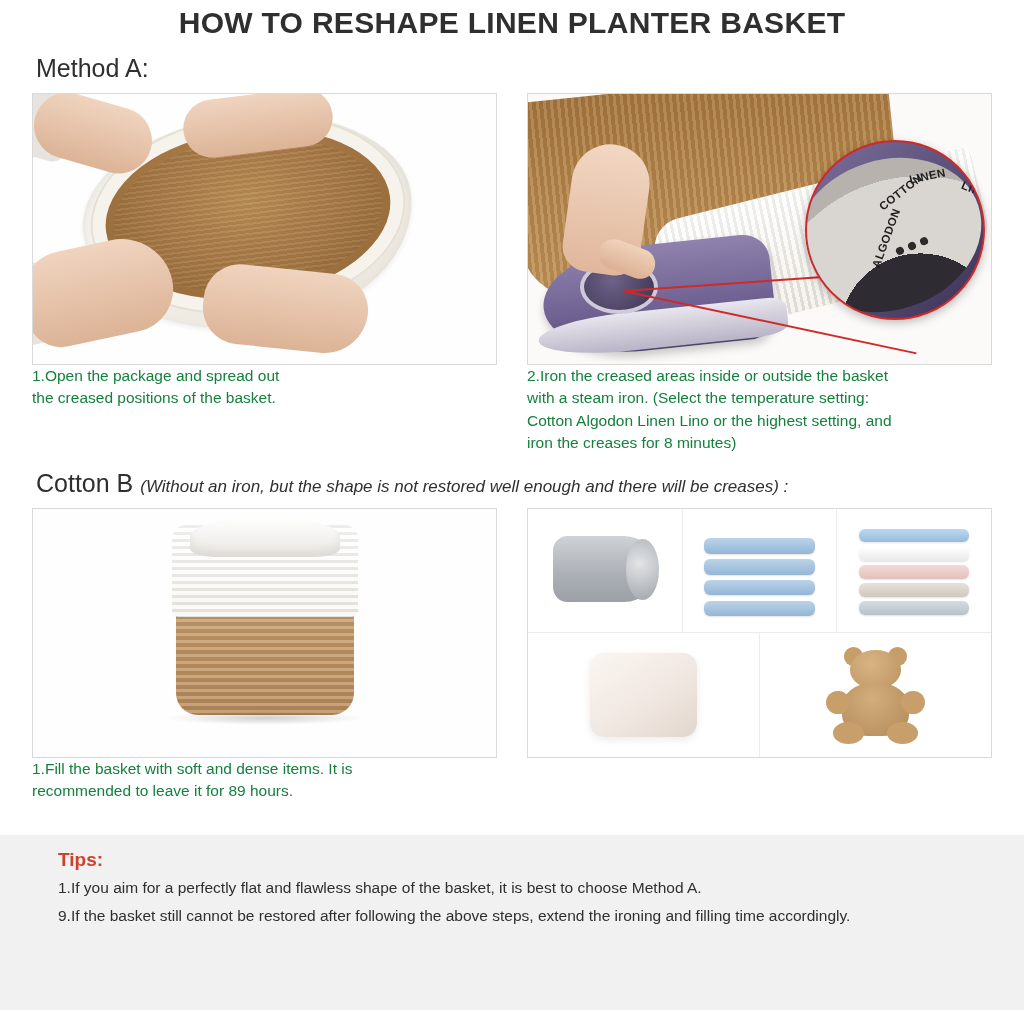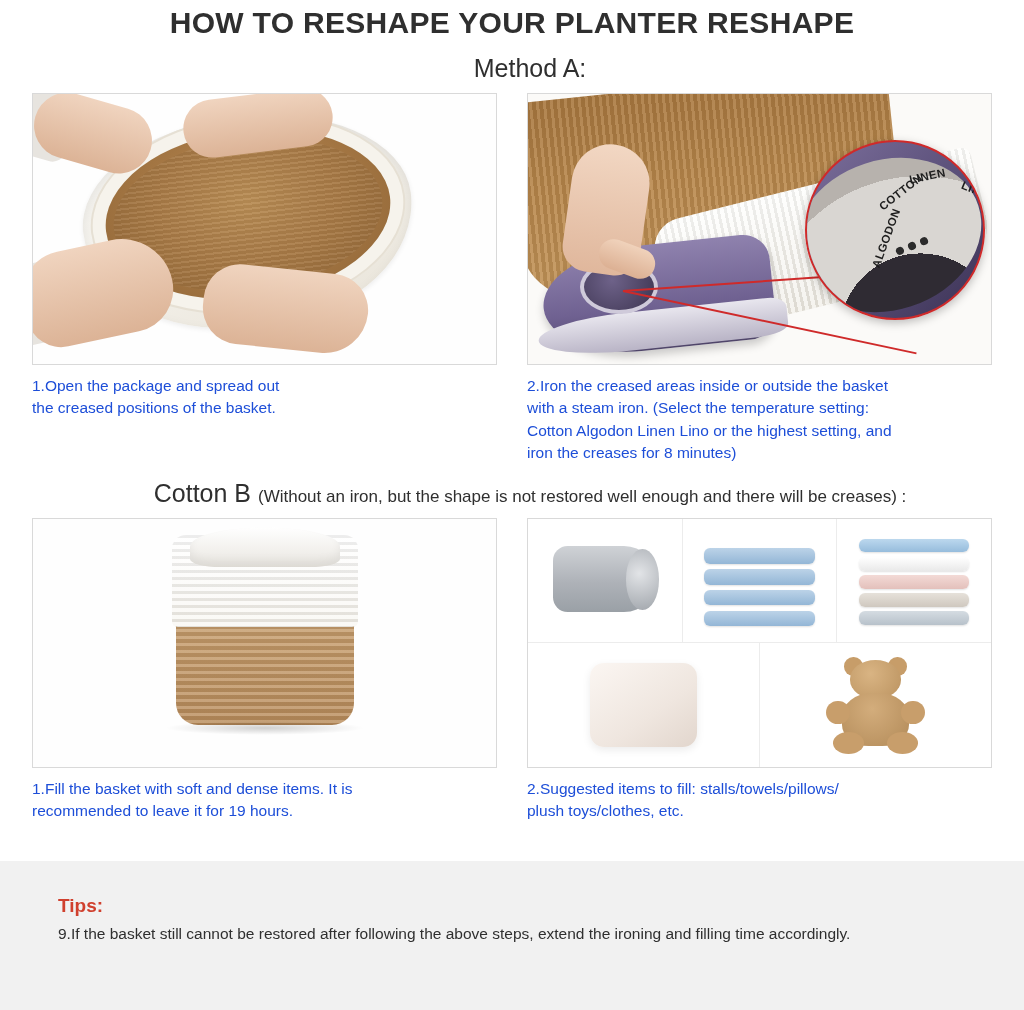--- a/index.html
+++ b/index.html
@@ -300,7 +300,7 @@
 
 <div class="page">
 
-  <h1 class="title">HOW TO RESHAPE YOUR PLANTER RESHAPE</h1>
+  <h1 class="title">HOW TO RESHAPE LINEN PLANTER BASKET</h1>
 
   <div class="method-label">
     <span>Method A:</span>

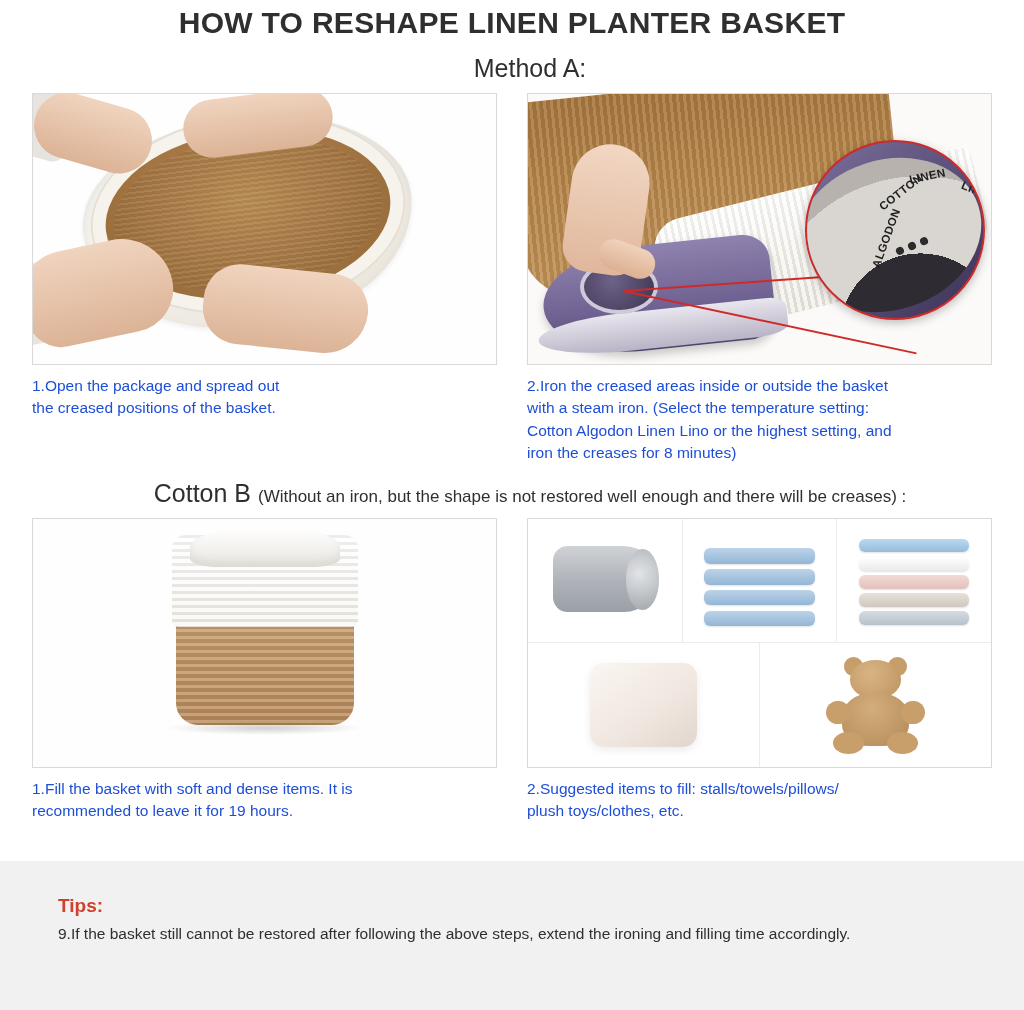--- a/index.html
+++ b/index.html
@@ -35,7 +35,6 @@
     color: #2f2f2f;
     margin: 14px 0 10px 36px;
     font-weight: 400;
-    text-align: center;
   }
   .method-label .sub {
     font-size: 17px;

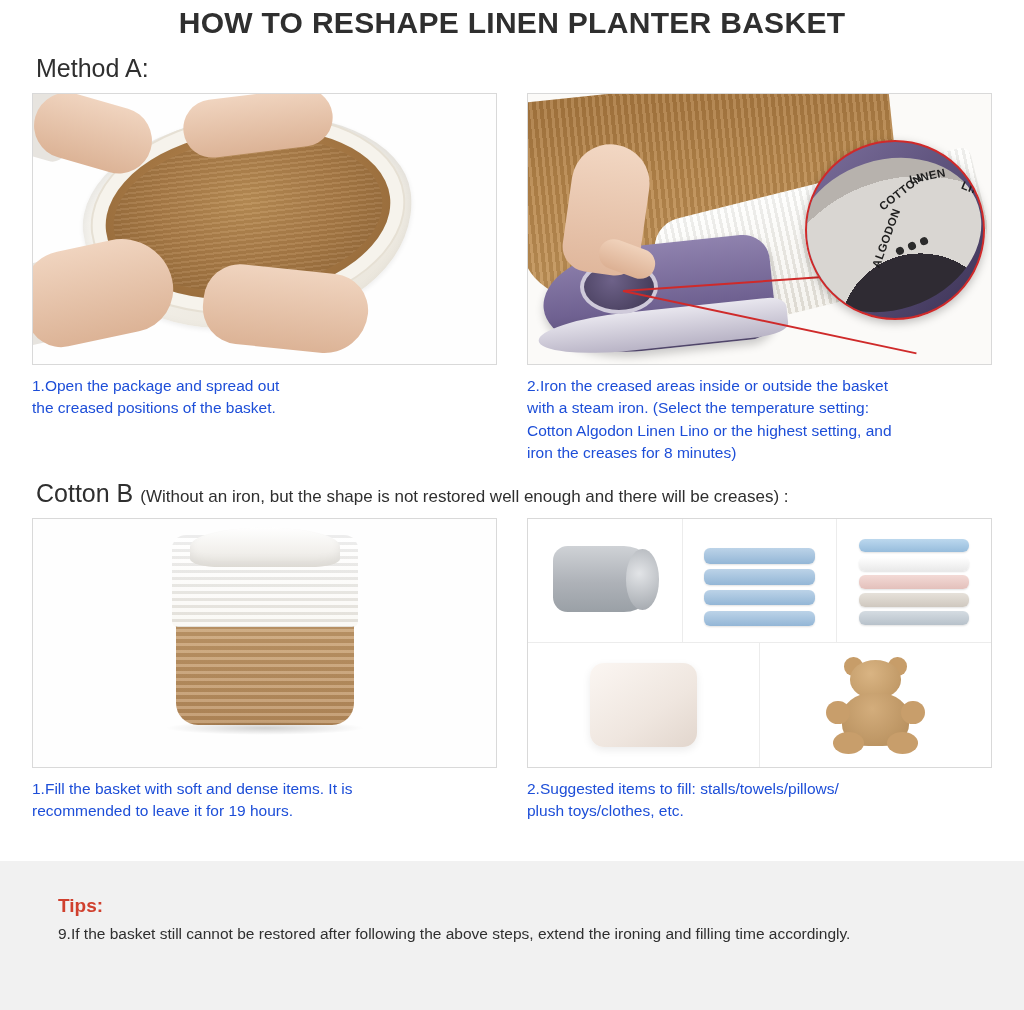--- a/index.html
+++ b/index.html
@@ -58,8 +58,7 @@
   .caption {
     font-size: 15.5px;
     line-height: 1.45;
-    color: #1d4ed8;
-    margin-top: 10px;
+    color: #15803d;
     white-space: pre-line;
   }
   

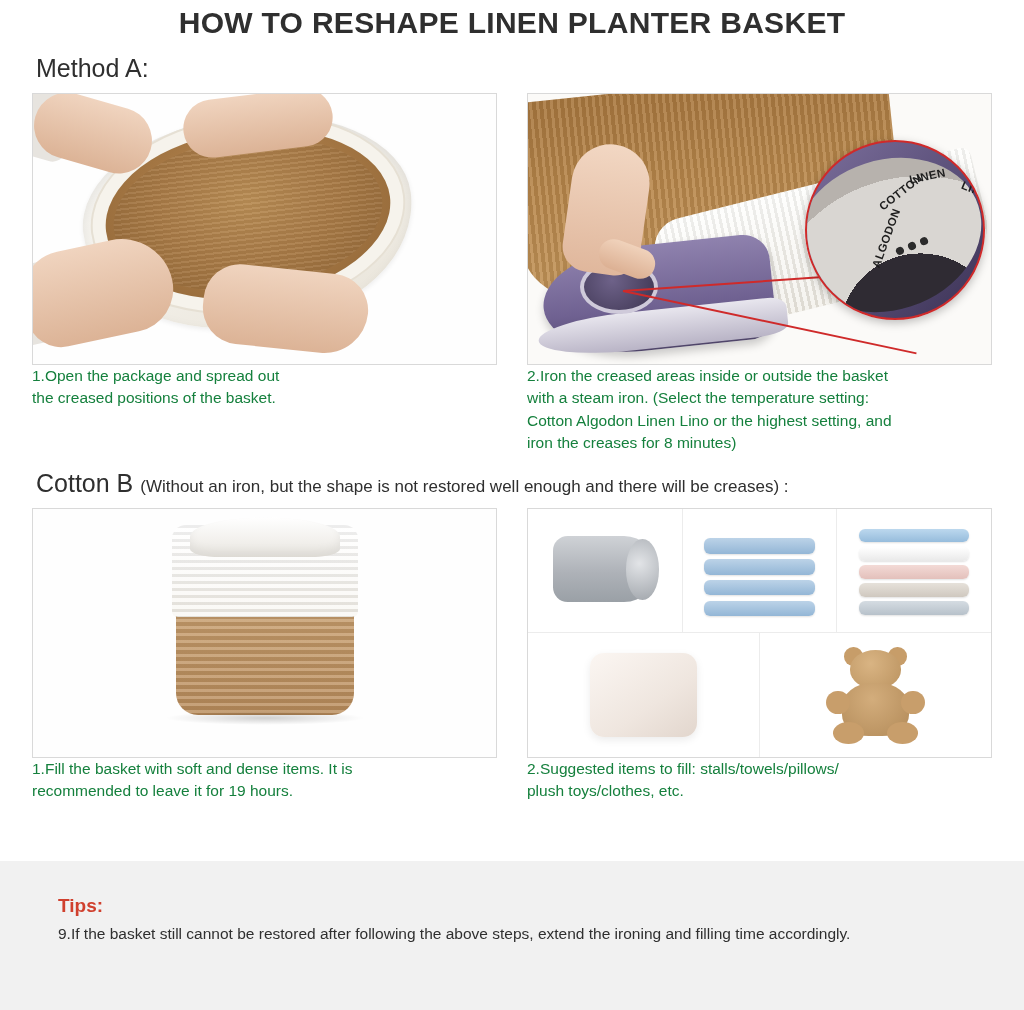--- a/index.html
+++ b/index.html
@@ -39,6 +39,7 @@
   .method-label .sub {
     font-size: 17px;
     color: #2f2f2f;
+    font-style: italic;
   }
   .row {
     display: flex;

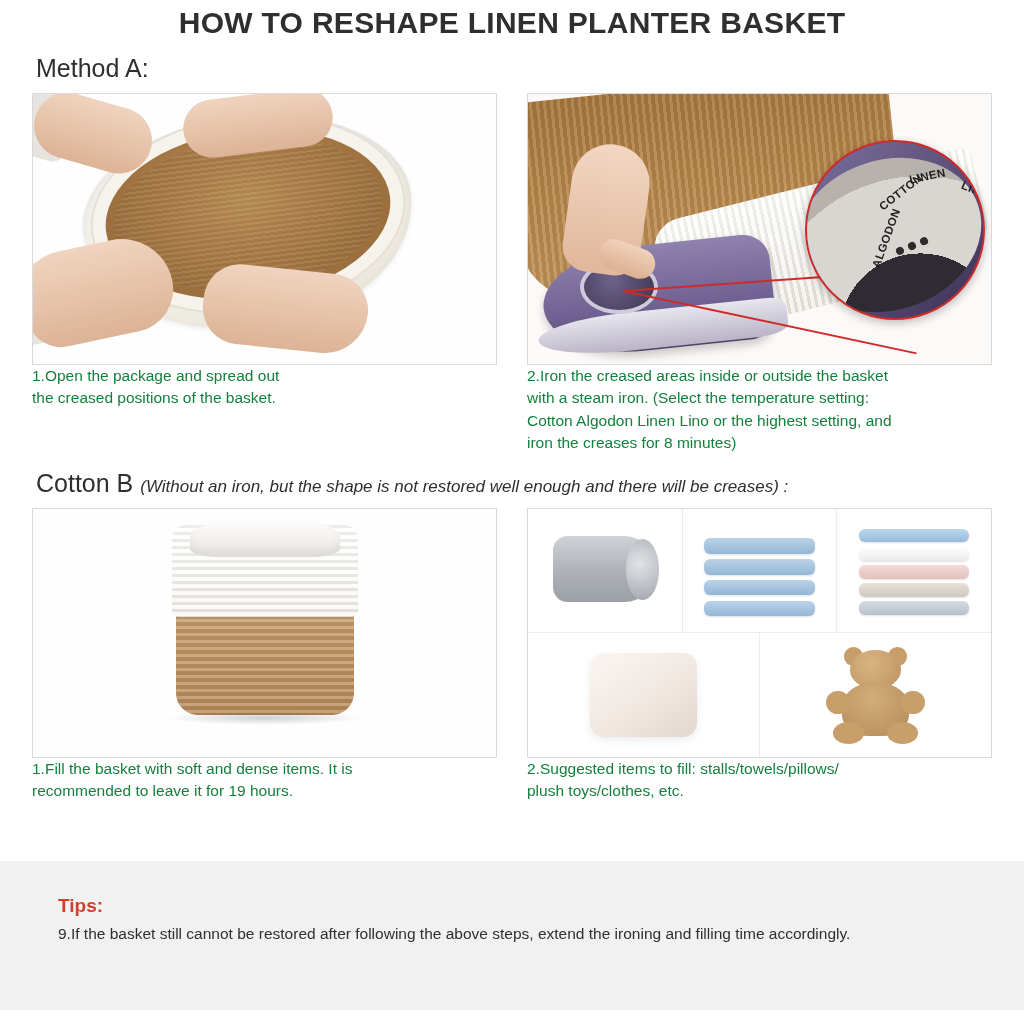--- a/index.html
+++ b/index.html
@@ -372,7 +372,7 @@
         <div class="shadow"></div>
       </div>
       <div class="caption">1.Fill the basket with soft and dense items. It is
-recommended to leave it for 19 hours.</div>
+recommended to leave it for 89 hours.</div>
     </div>
 
     <div class="col">

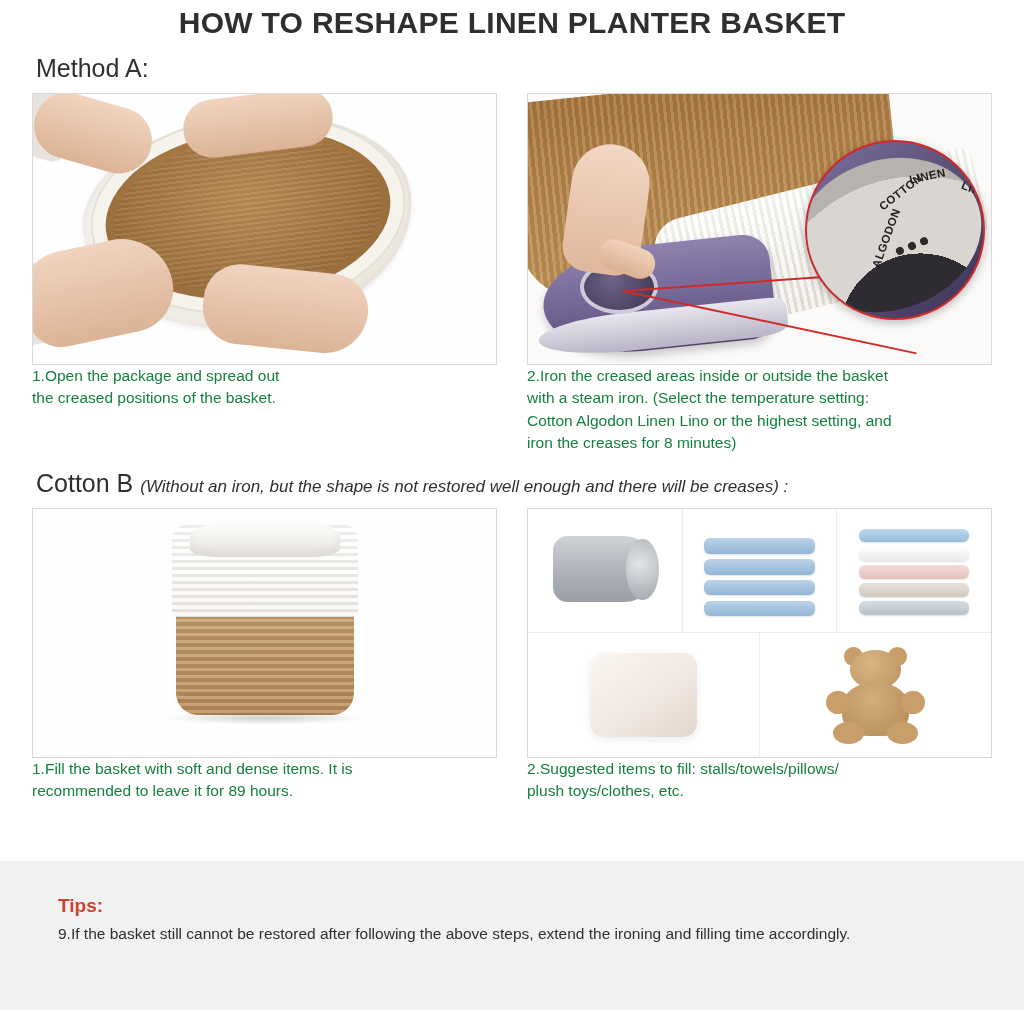--- a/index.html
+++ b/index.html
@@ -419,8 +419,6 @@
           </div>
         </div>
       </div>
-      <div class="caption">2.Suggested items to fill: stalls/towels/pillows/
-plush toys/clothes, etc.</div>
     </div>
 
   </div>

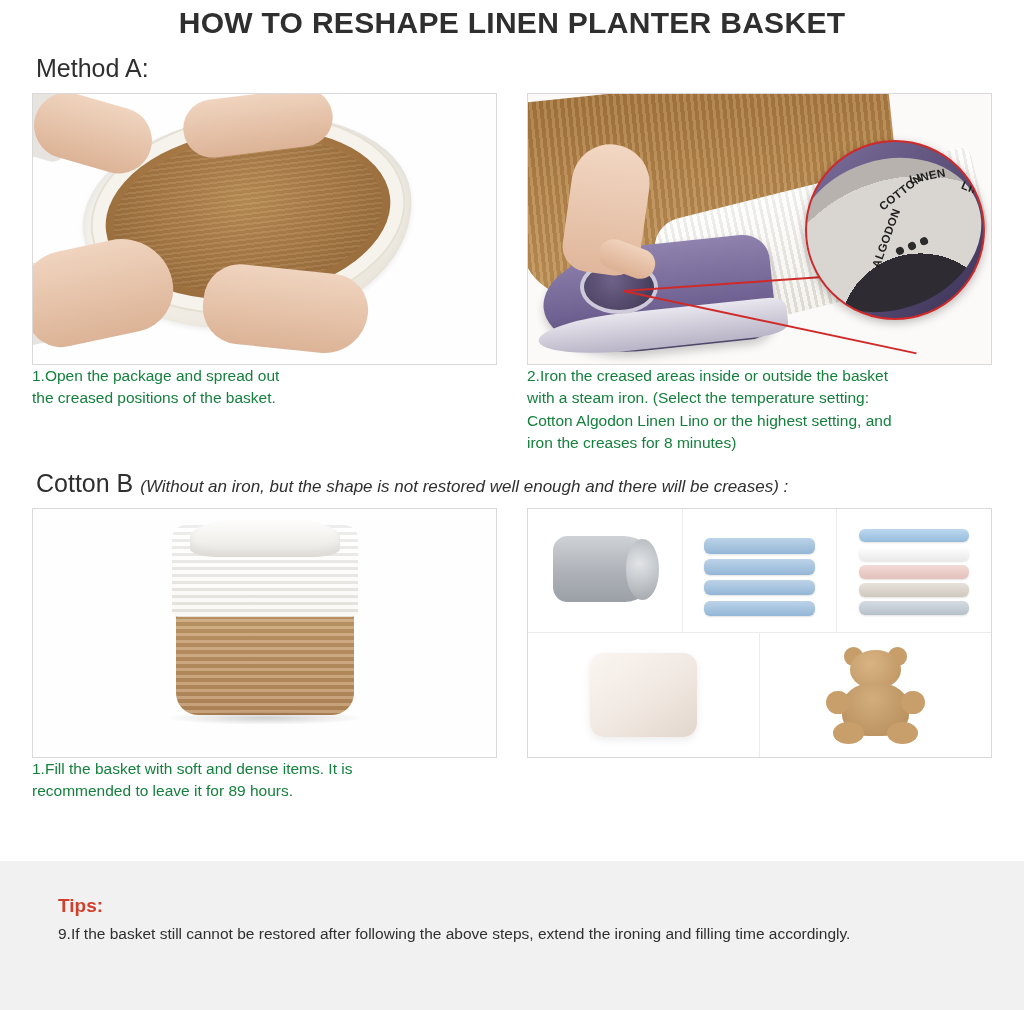--- a/index.html
+++ b/index.html
@@ -277,9 +277,9 @@
   .tips {
     position:absolute; left:0; right:0; bottom:0;
     background:#f1f1f1;
-    padding: 34px 44px 24px 58px;
+    padding: 14px 44px 24px 58px;
     box-sizing:border-box;
-    height: 149px;
+    height: 175px;
   }
   .tips h3{
     margin:0 0 4px 0;

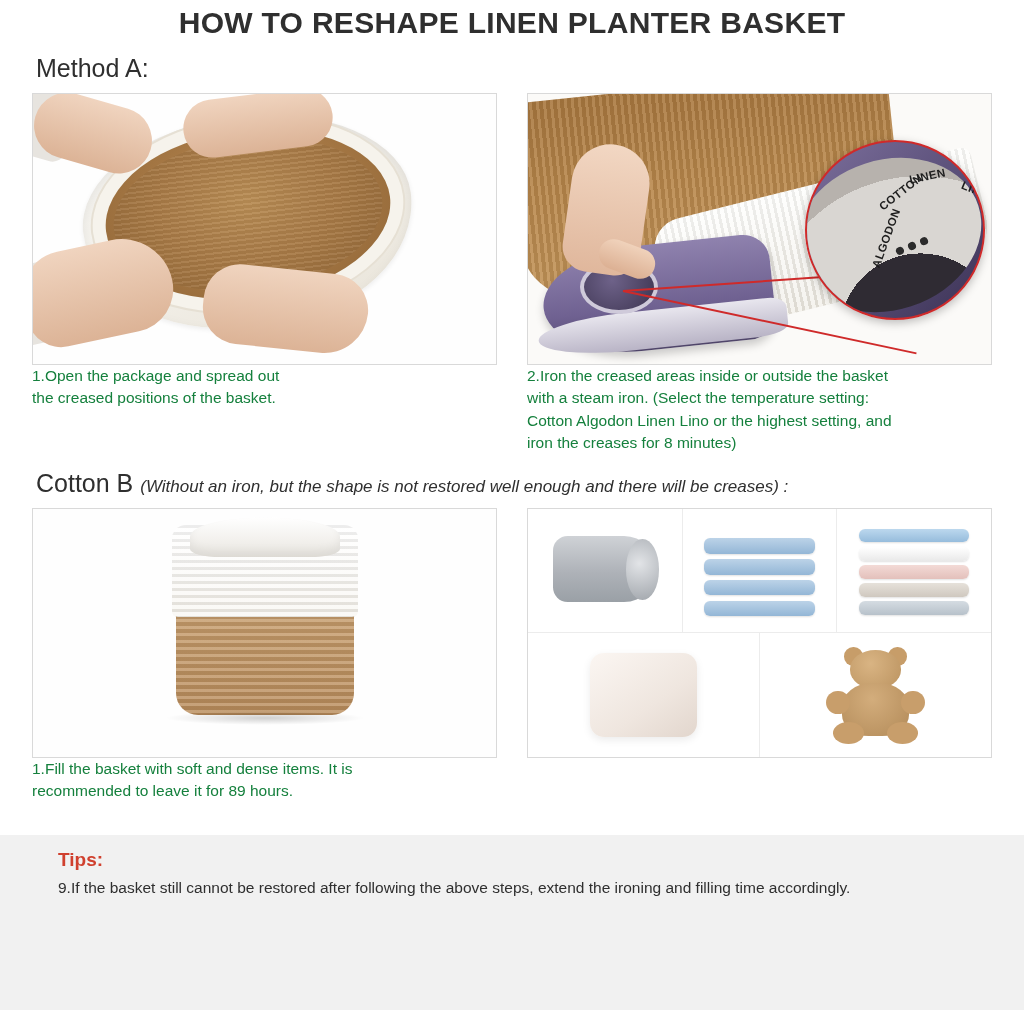--- a/index.html
+++ b/index.html
@@ -425,6 +425,7 @@
 
   <div class="tips">
     <h3>Tips:</h3>
+    <p>1.If you aim for a perfectly flat and flawless shape of the basket, it is best to choose Method A.</p>
     <p>9.If the basket still cannot be restored after following the above steps, extend the ironing and filling time accordingly.</p>
   </div>
 

